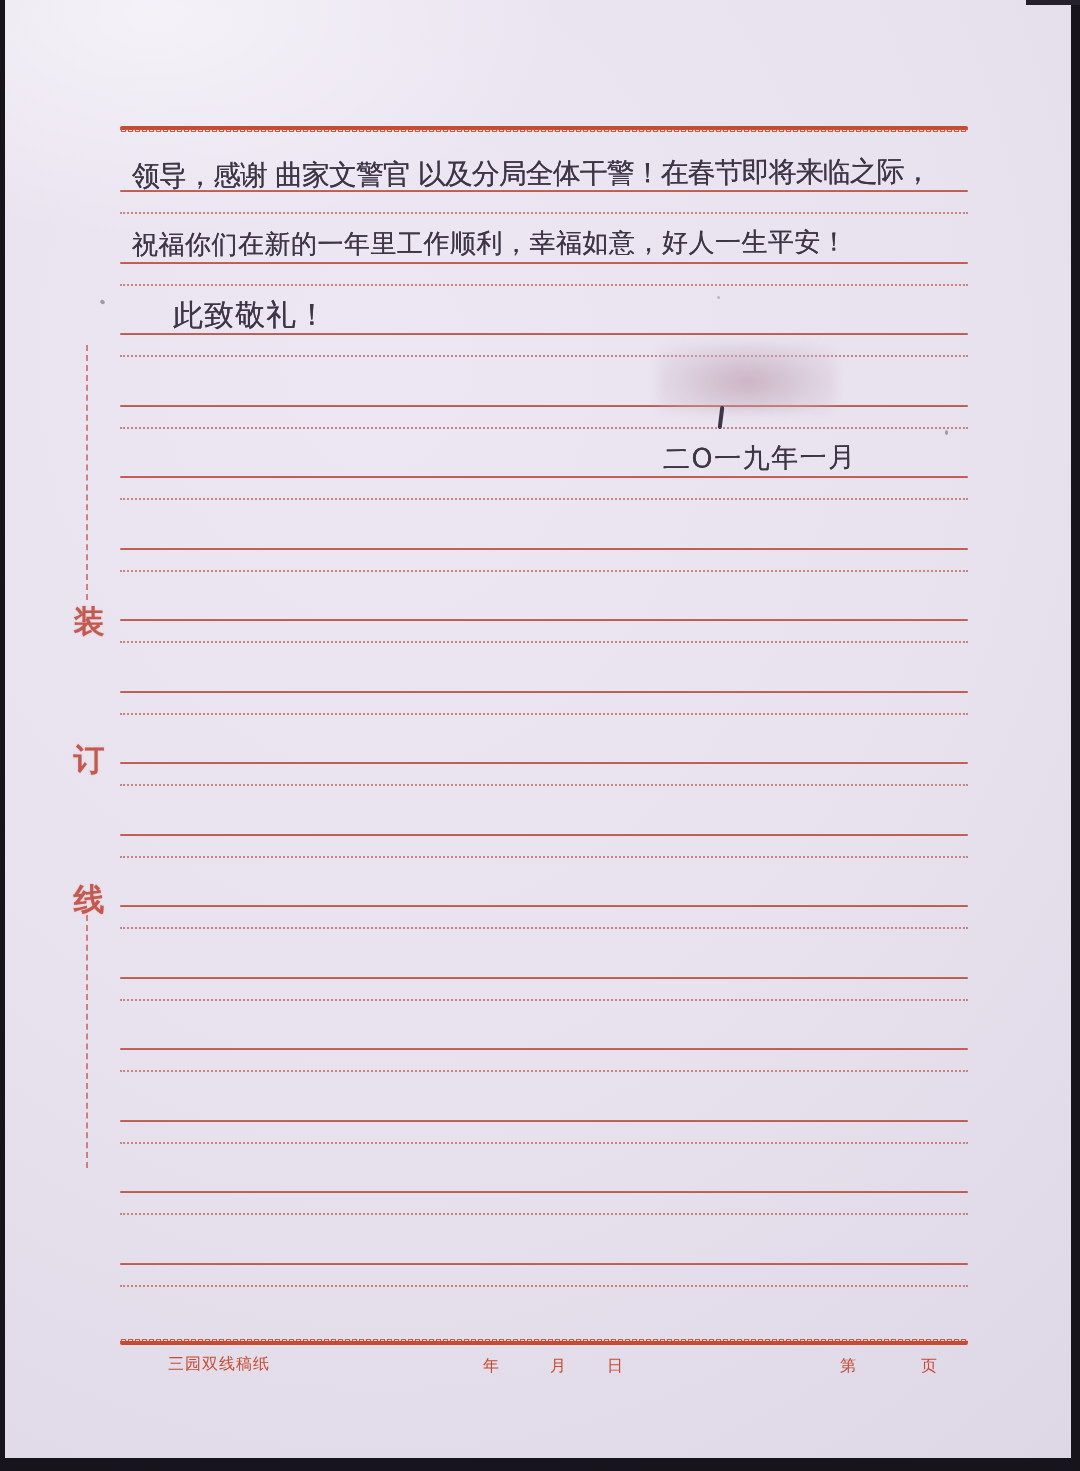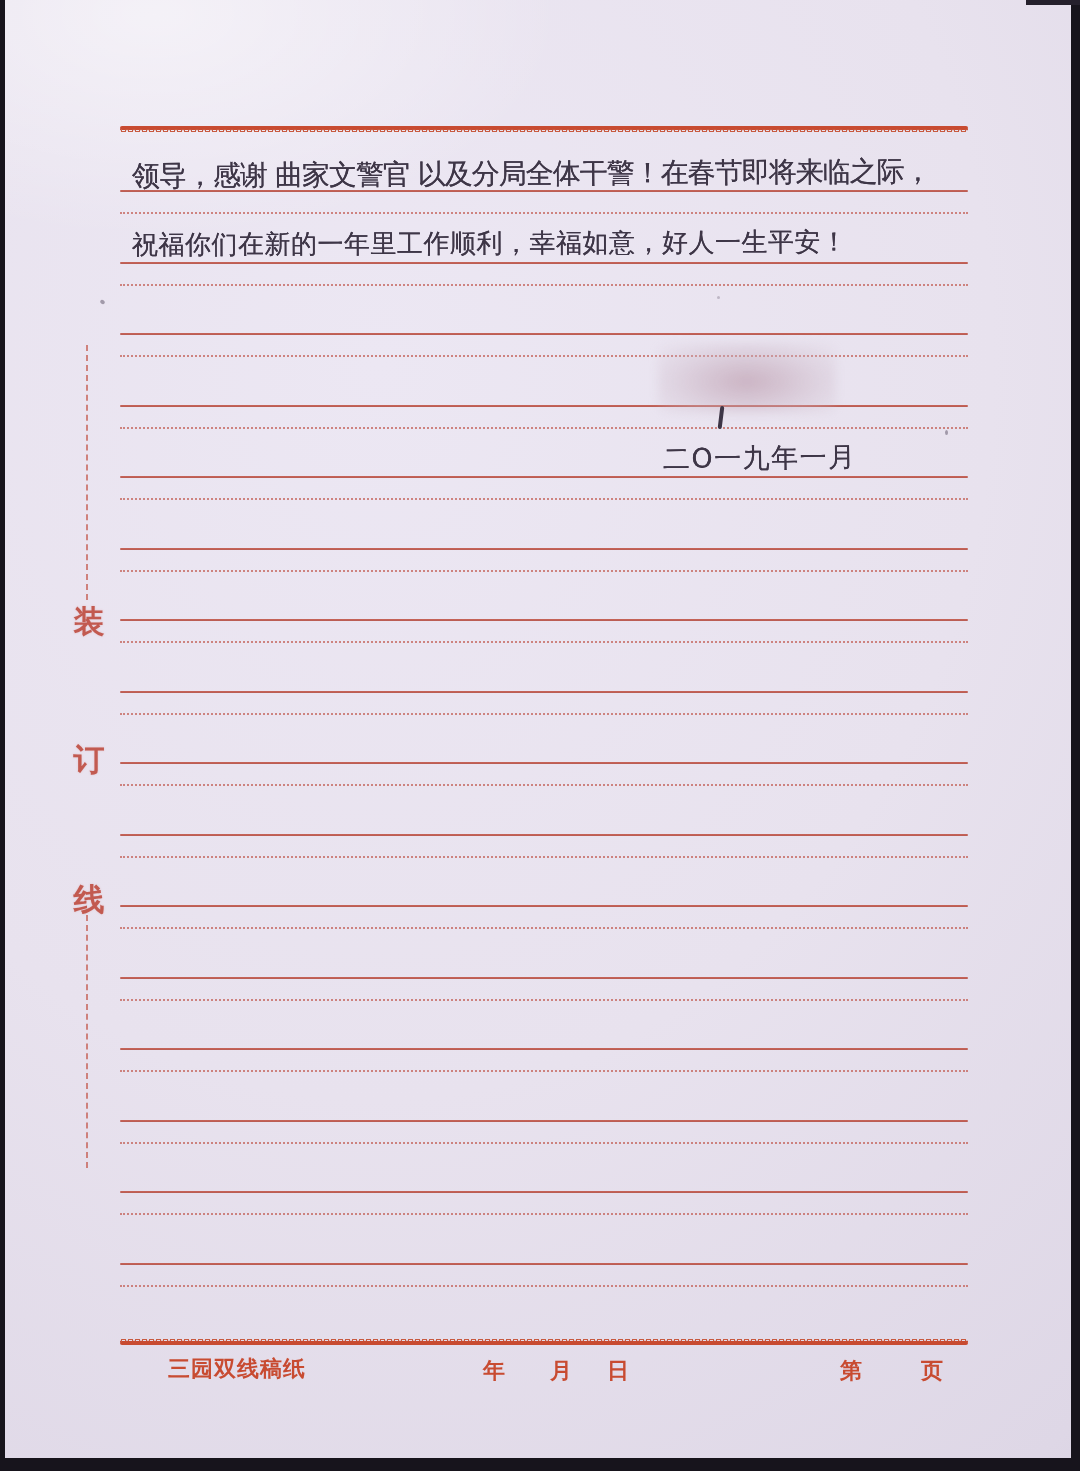--- a/index.html
+++ b/index.html
@@ -144,6 +144,7 @@
 
     <div class="hw hw-line1">领导，感谢 曲家文警官 以及分局全体干警！在春节即将来临之际，</div>
     <div class="hw hw-line2">祝福你们在新的一年里工作顺利，幸福如意，好人一生平安！</div>
+    <div class="hw hw-line3">此致敬礼！</div>
 
     <div class="redaction"></div>
     <div class="pen-stroke"></div>

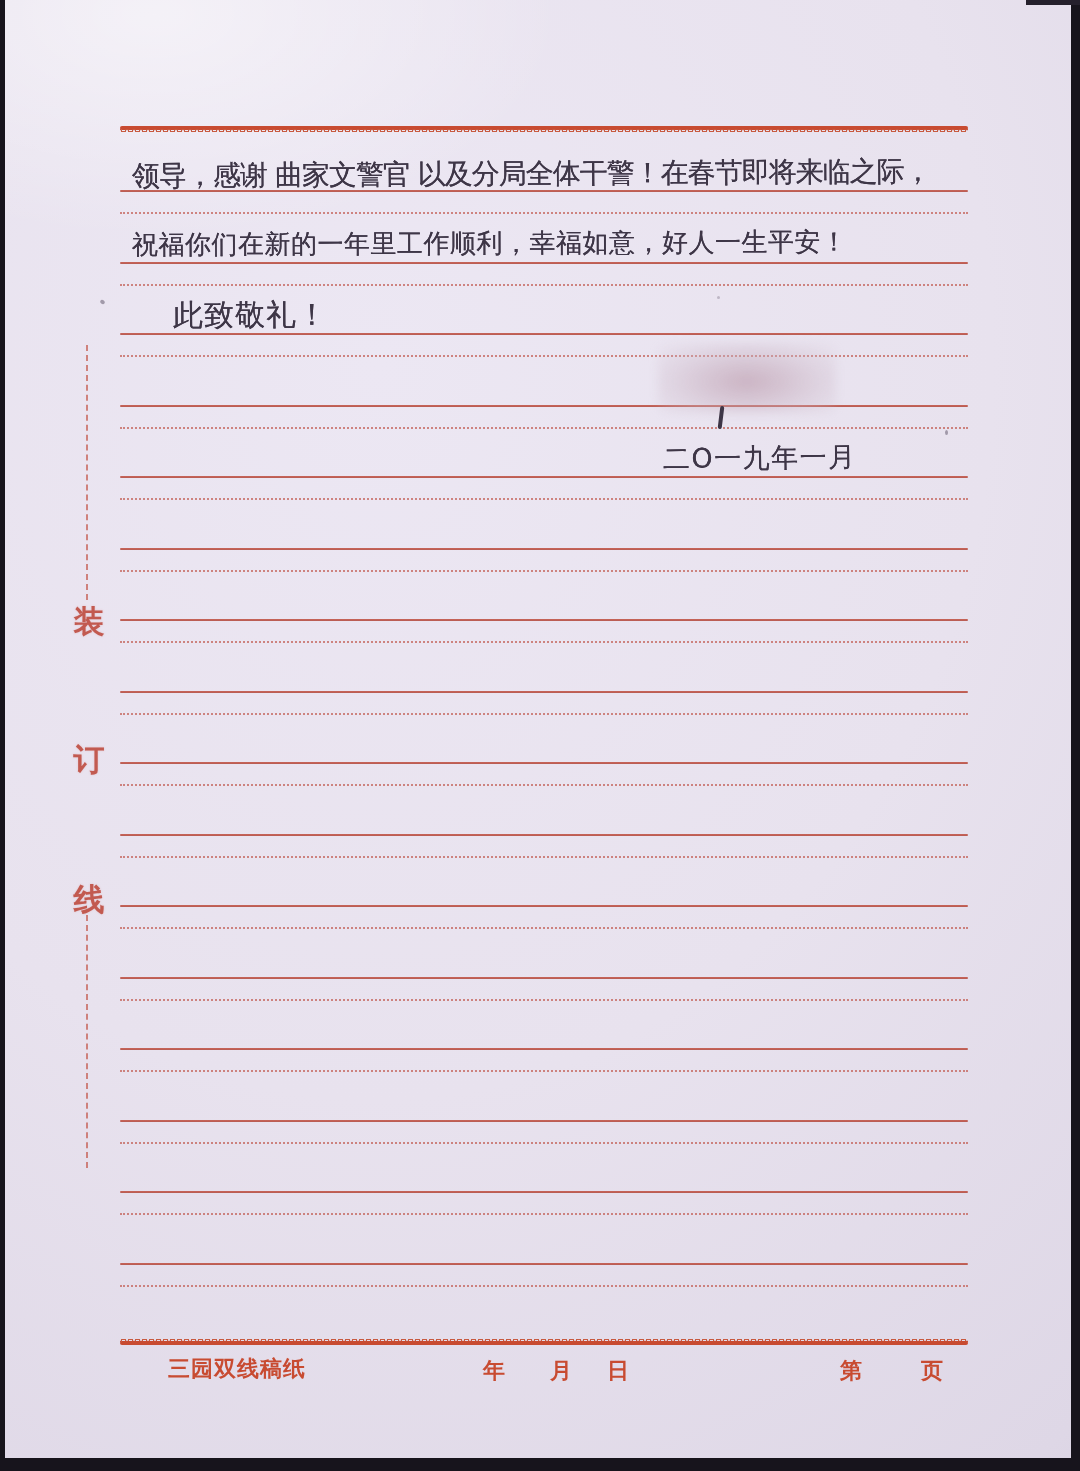--- a/index.html
+++ b/index.html
@@ -81,7 +81,7 @@
   
   .footer-text{
     position:absolute;color:#c84b31;
-    font-family:"Liberation Serif", serif;font-weight:bold;font-size:22px;
+    font-family:"Liberation Serif", serif;font-weight:normal;font-size:16px;
   }
   .f-brand{left:163px;top:1354px;letter-spacing:1px;}
   .f-year{left:478px;top:1356px;}

